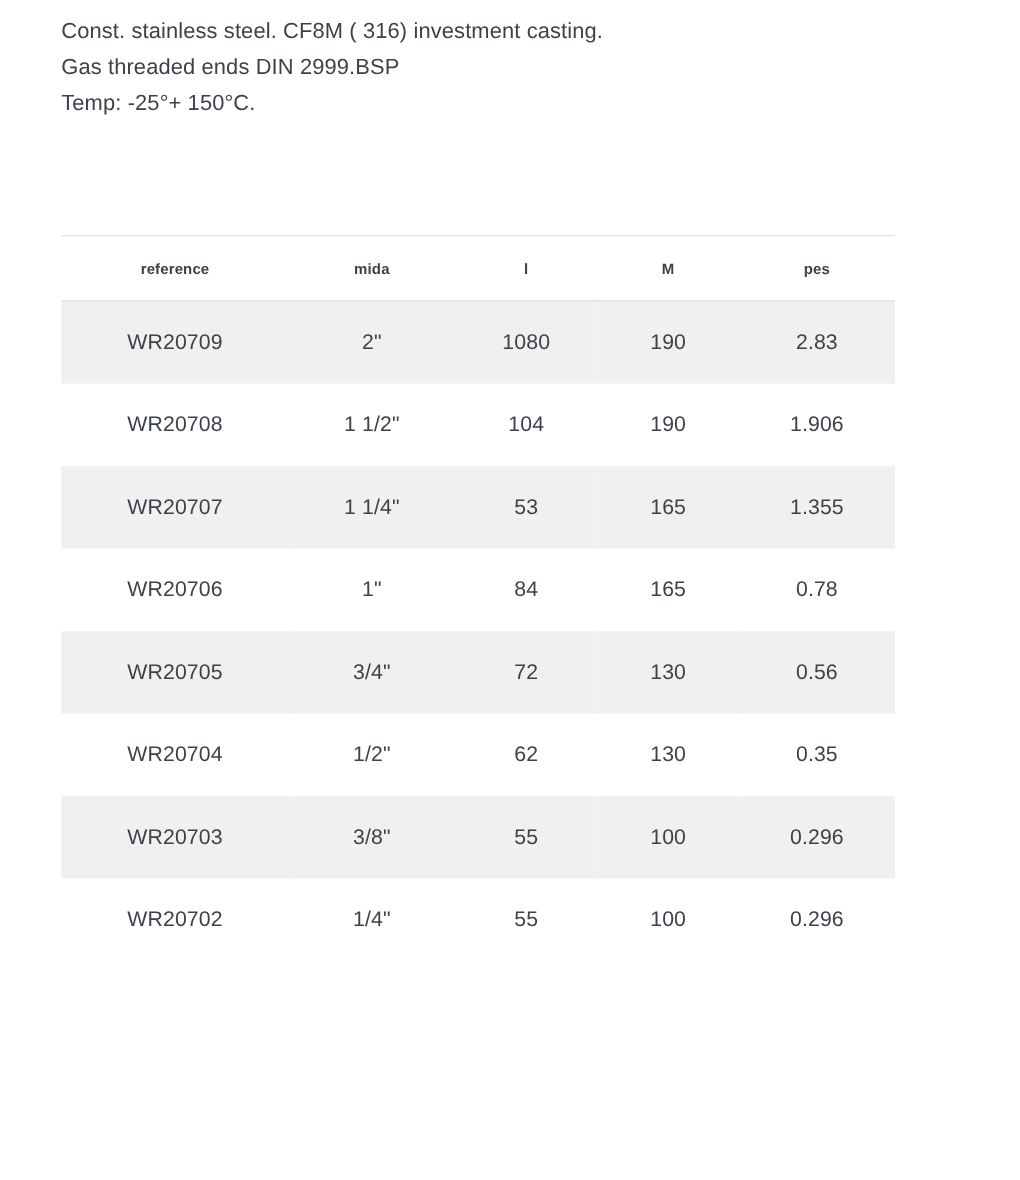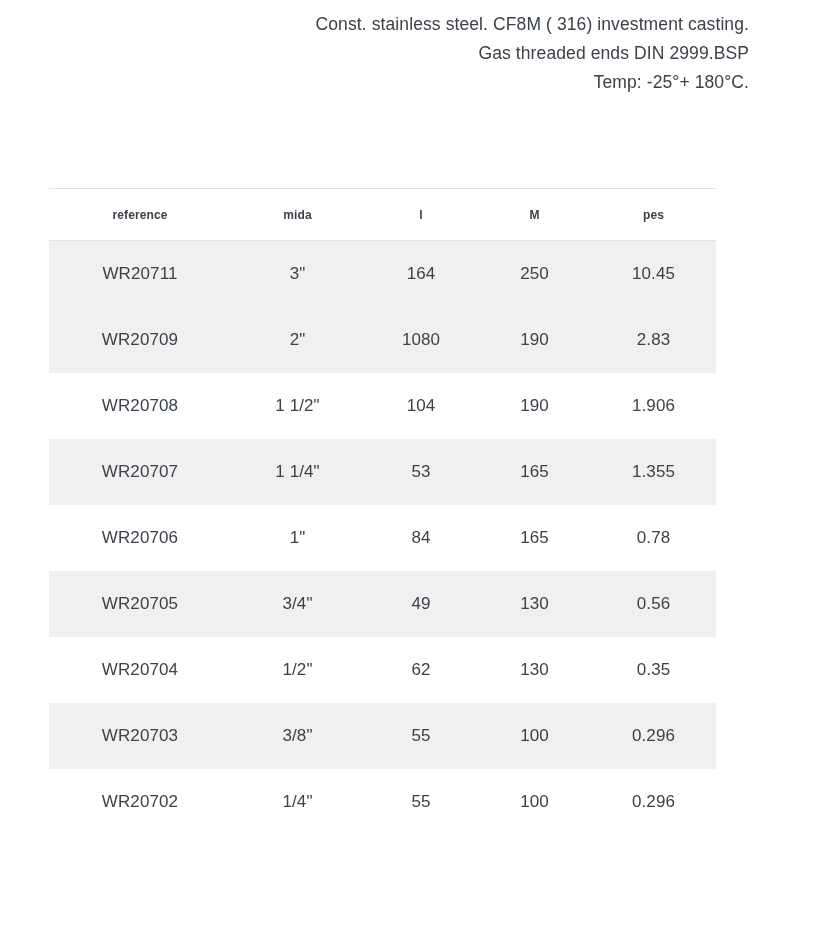--- a/index.html
+++ b/index.html
@@ -35,7 +35,6 @@
     color: #3c4249;
     letter-spacing: 0.1px;
     white-space: nowrap;
-    text-align: right;
   }
 
   

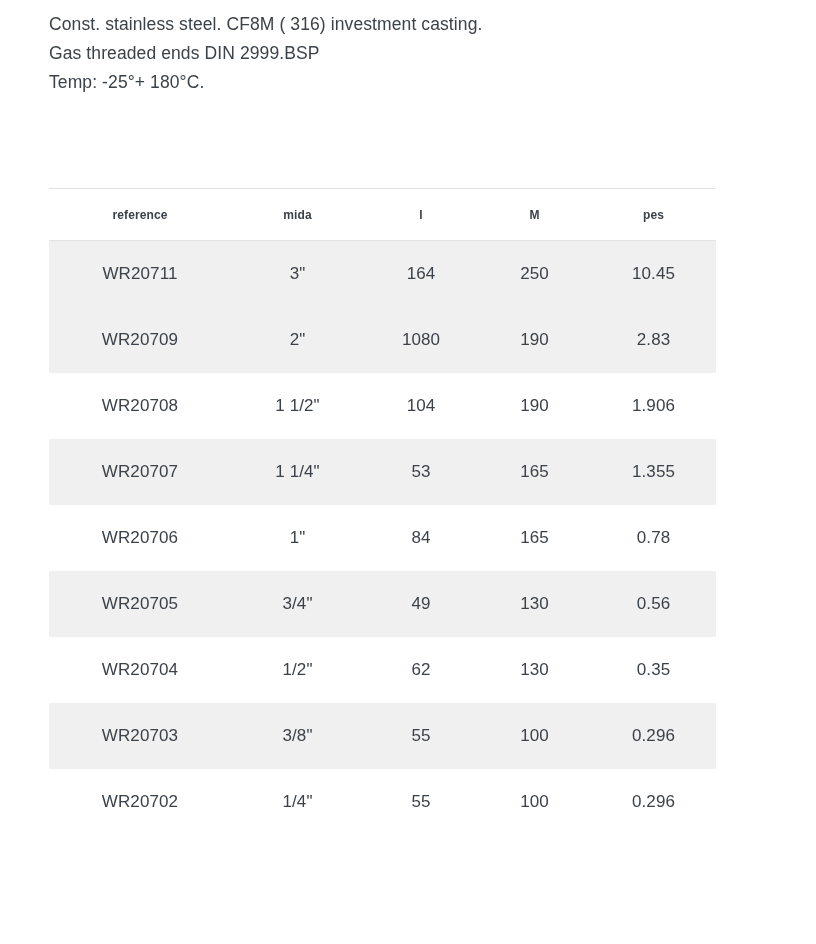--- a/index.html
+++ b/index.html
@@ -92,7 +92,7 @@
   <div class="spec-block">
     <div class="spec-line">Const. stainless steel. CF8M ( 316) investment casting.</div>
     <div class="spec-line">Gas threaded ends DIN 2999.BSP</div>
-    <div class="spec-line">Temp: -25°+ 180°C.</div>
+    <div class="spec-line">Temp: -25°+ 150°C.</div>
   </div>
 
   <div class="table-wrap">

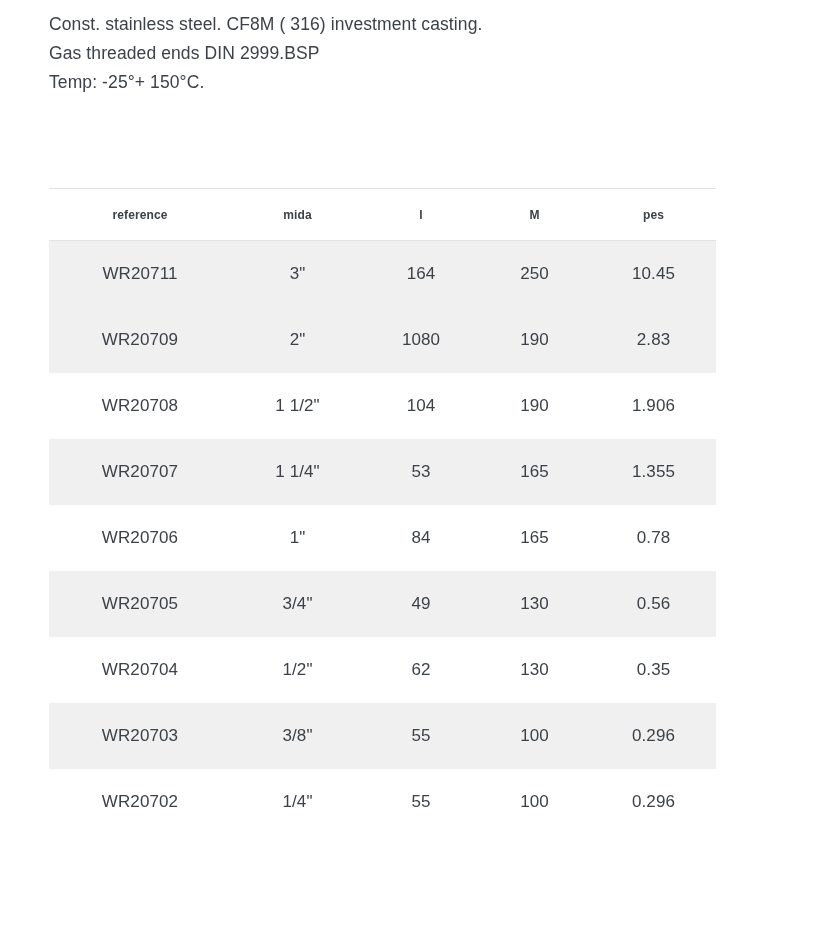--- a/index.html
+++ b/index.html
@@ -115,13 +115,6 @@
       </thead>
       <tbody>
         <tr class="odd-row">
-          <td>WR20711</td>
-          <td>3"</td>
-          <td>164</td>
-          <td>250</td>
-          <td>10.45</td>
-        </tr>
-        <tr class="odd-row">
           <td>WR20709</td>
           <td>2"</td>
           <td>1080</td>

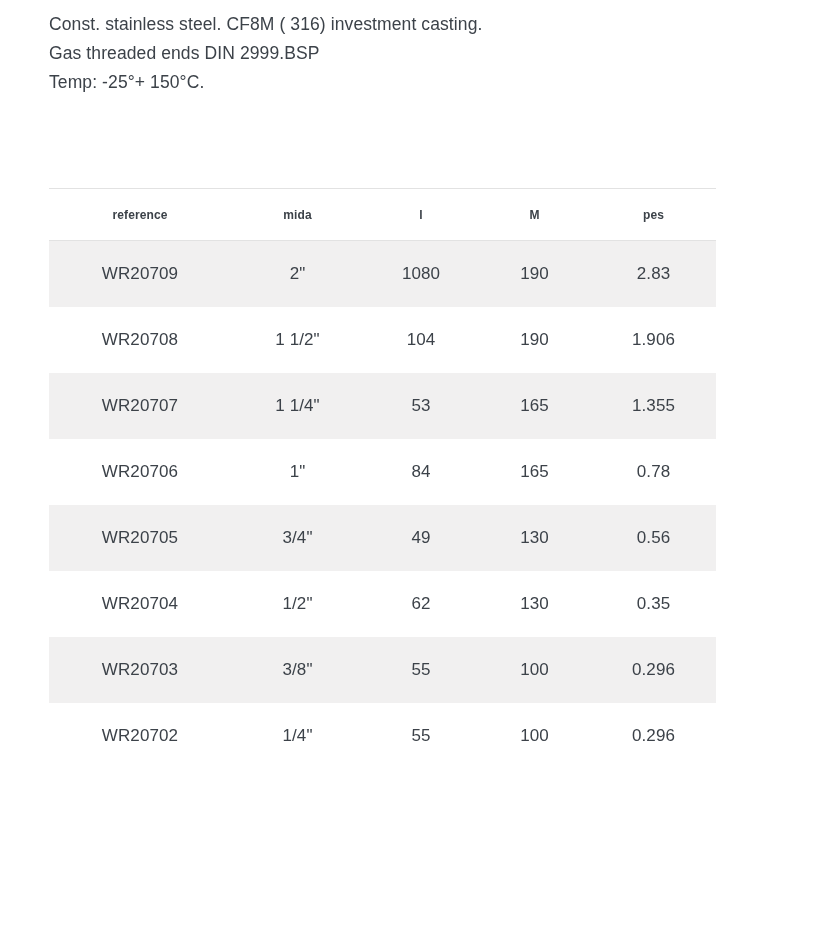--- a/index.html
+++ b/index.html
@@ -145,7 +145,7 @@
         <tr class="odd-row">
           <td>WR20705</td>
           <td>3/4"</td>
-          <td>49</td>
+          <td>72</td>
           <td>130</td>
           <td>0.56</td>
         </tr>

